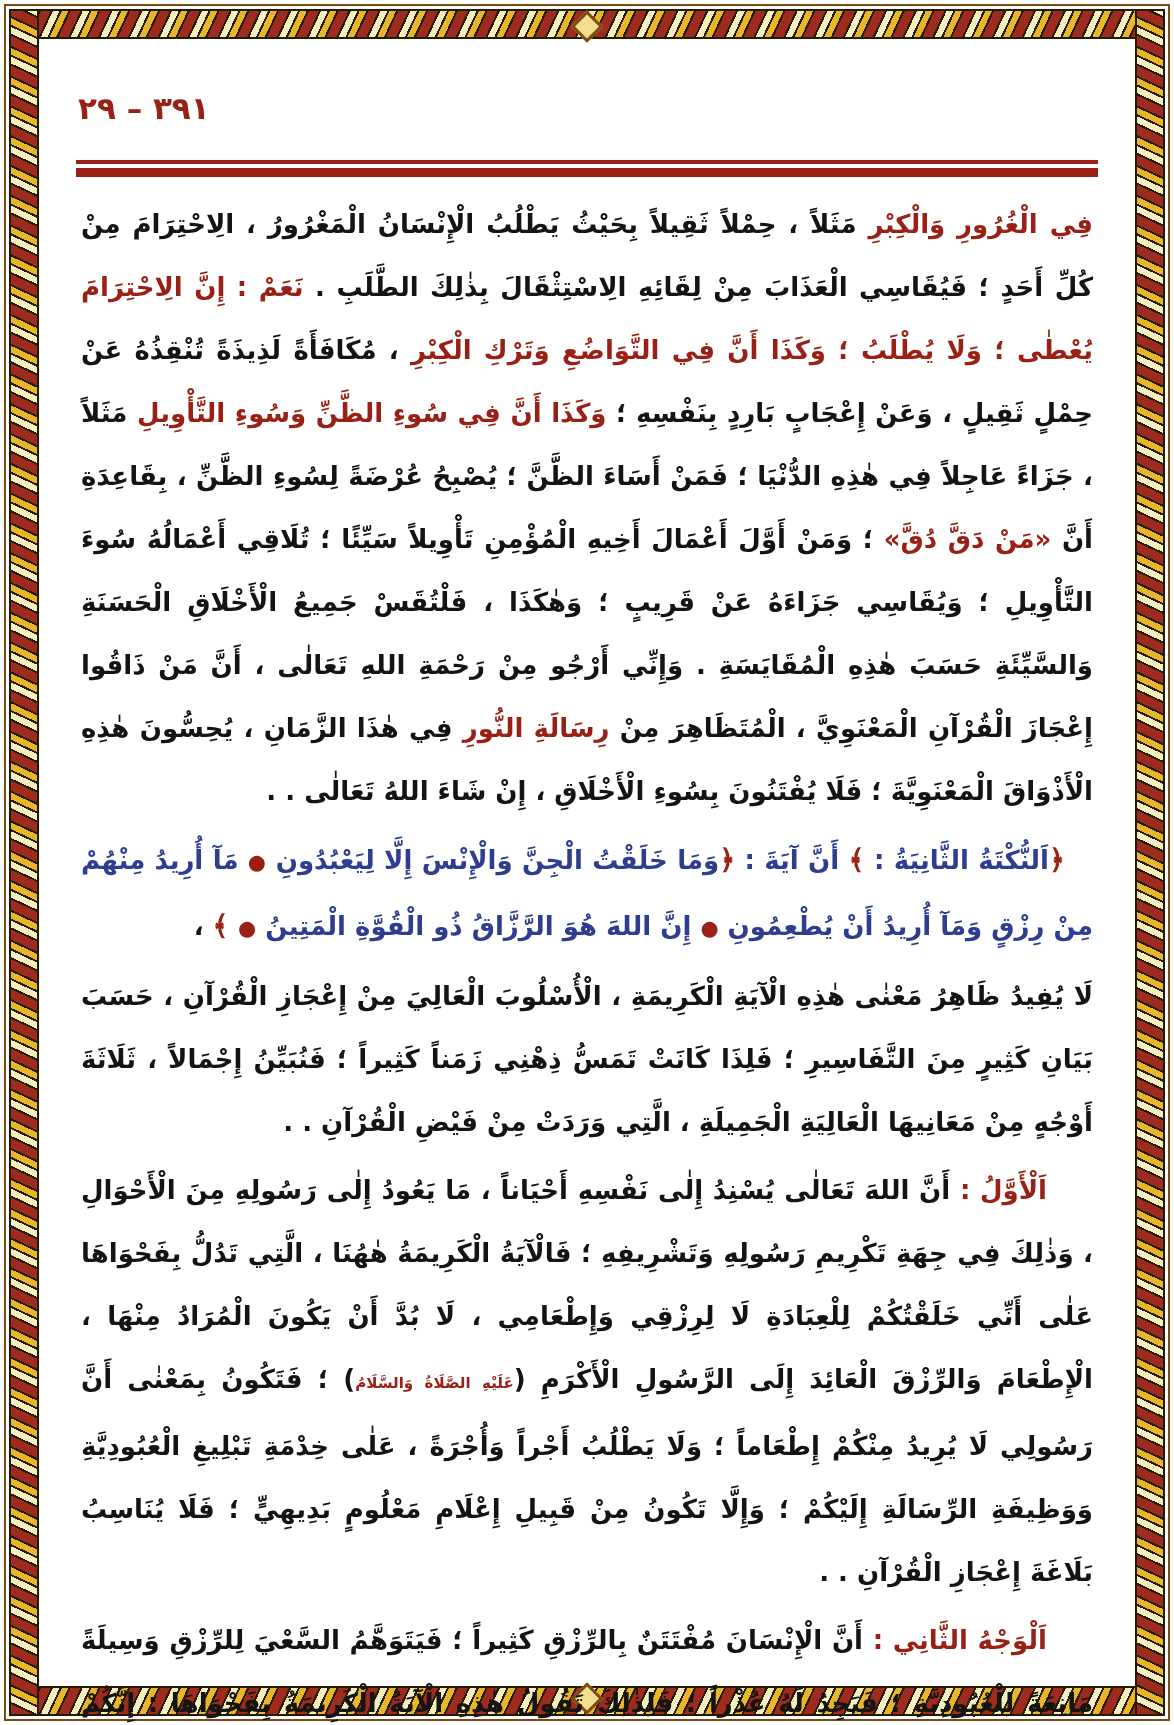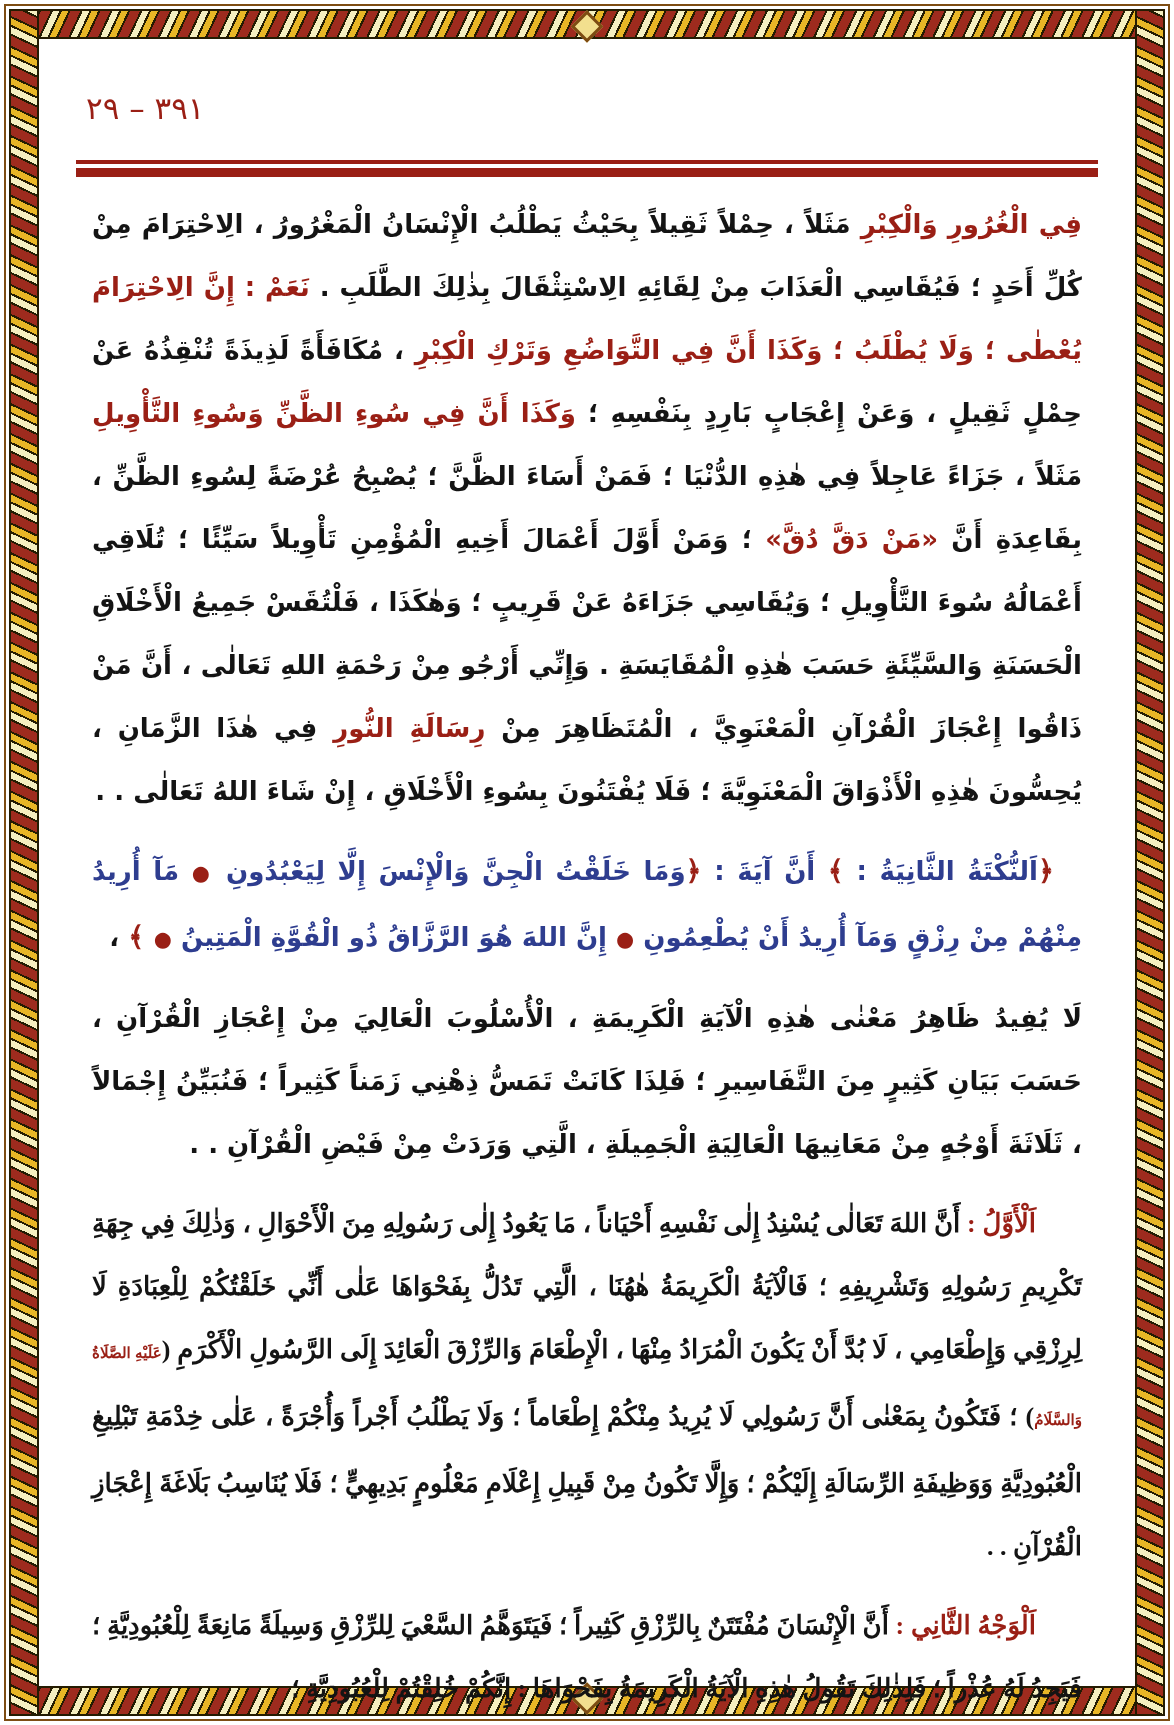--- a/index.html
+++ b/index.html
@@ -52,8 +52,8 @@
     font-size:38px;font-weight:bold;padding-top:10px;
   }
   .pagenum{
-    position:absolute;left:10px;top:22px;
-    color:var(--red,#9a1f15);font-size:31px;font-weight:normal;
+    position:absolute;left:2px;top:22px;
+    color:var(--red,#9a1f15);font-size:31px;font-weight:bold;
     direction:ltr;unicode-bidi:embed;letter-spacing:2px;
   }
   .rule{margin-top:8px;}

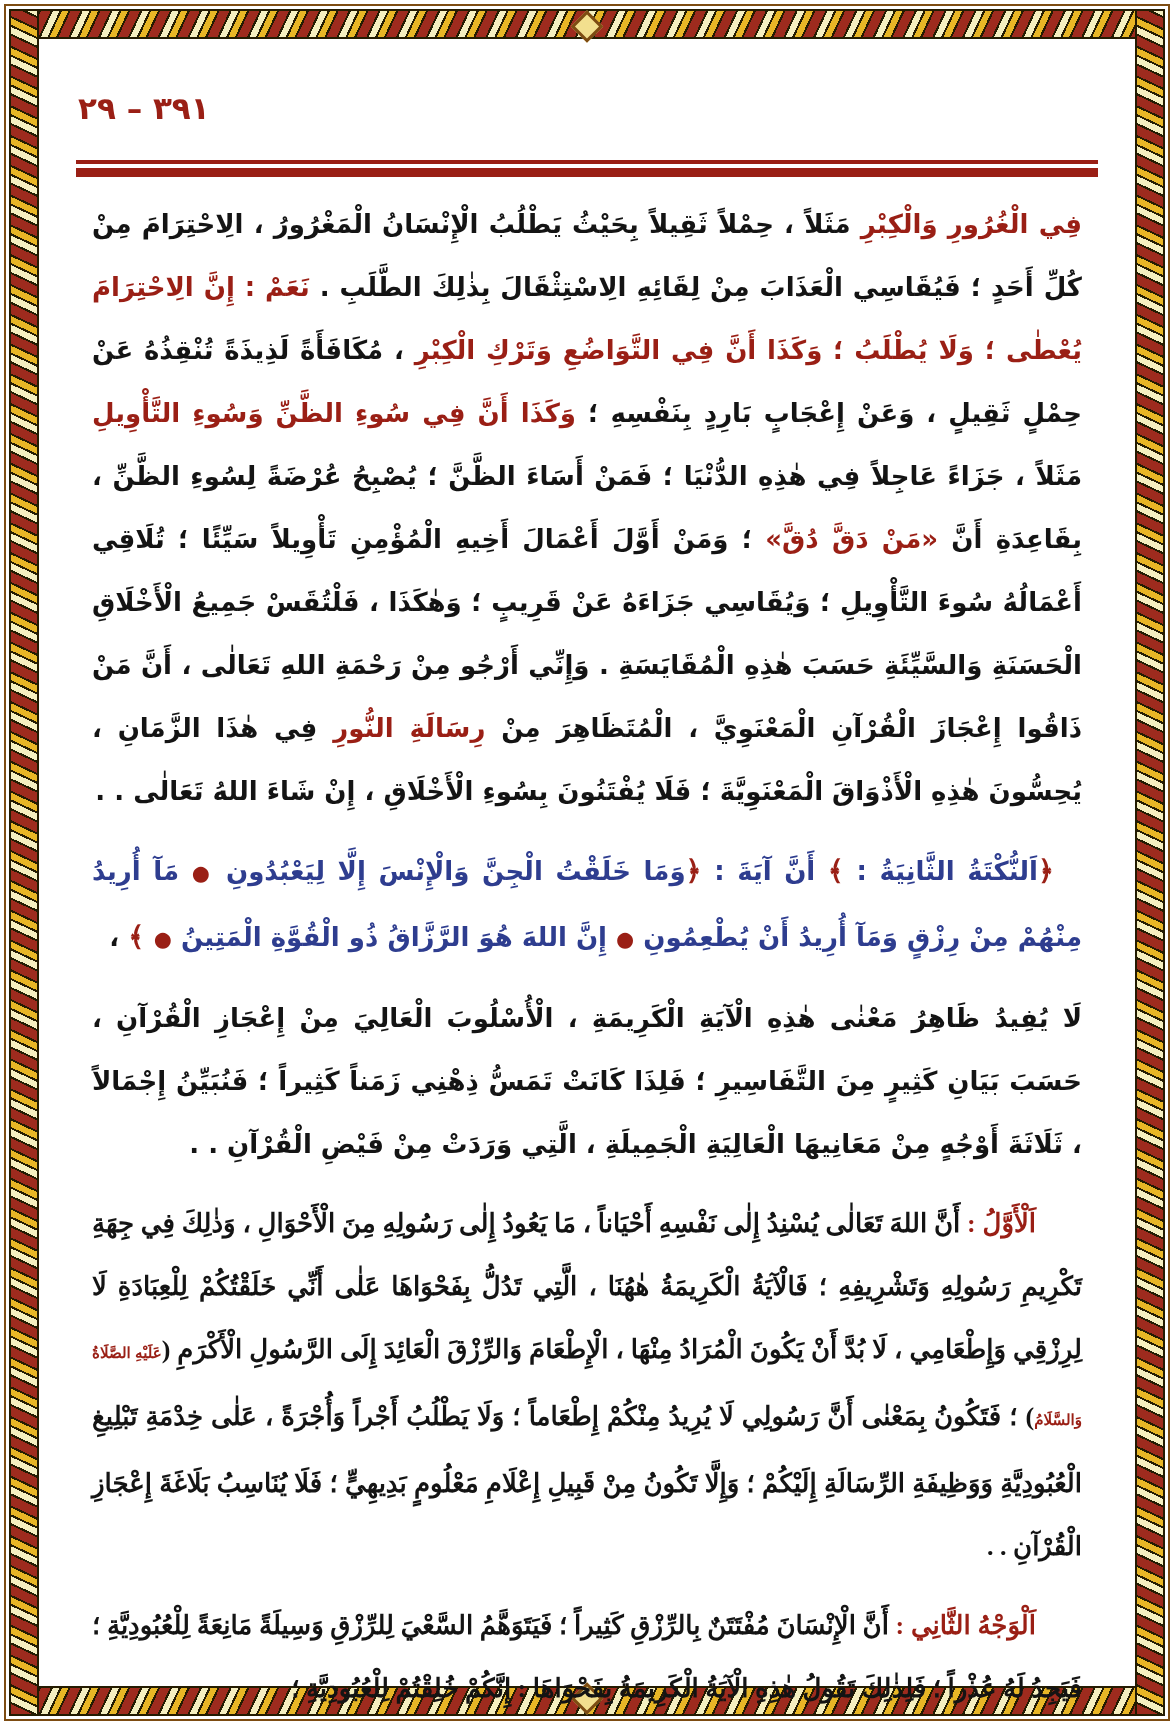--- a/index.html
+++ b/index.html
@@ -62,7 +62,7 @@
 
   .body-text{margin-top:16px;}
   p.para{
-    margin:16px;text-align:justify;text-justify:inter-word;
+    margin:5px;text-align:justify;text-justify:inter-word;
     font-size:26px;font-weight:bold;line-height:63px;color:#141414;
   }
   p.indent-small{text-indent:28px;}

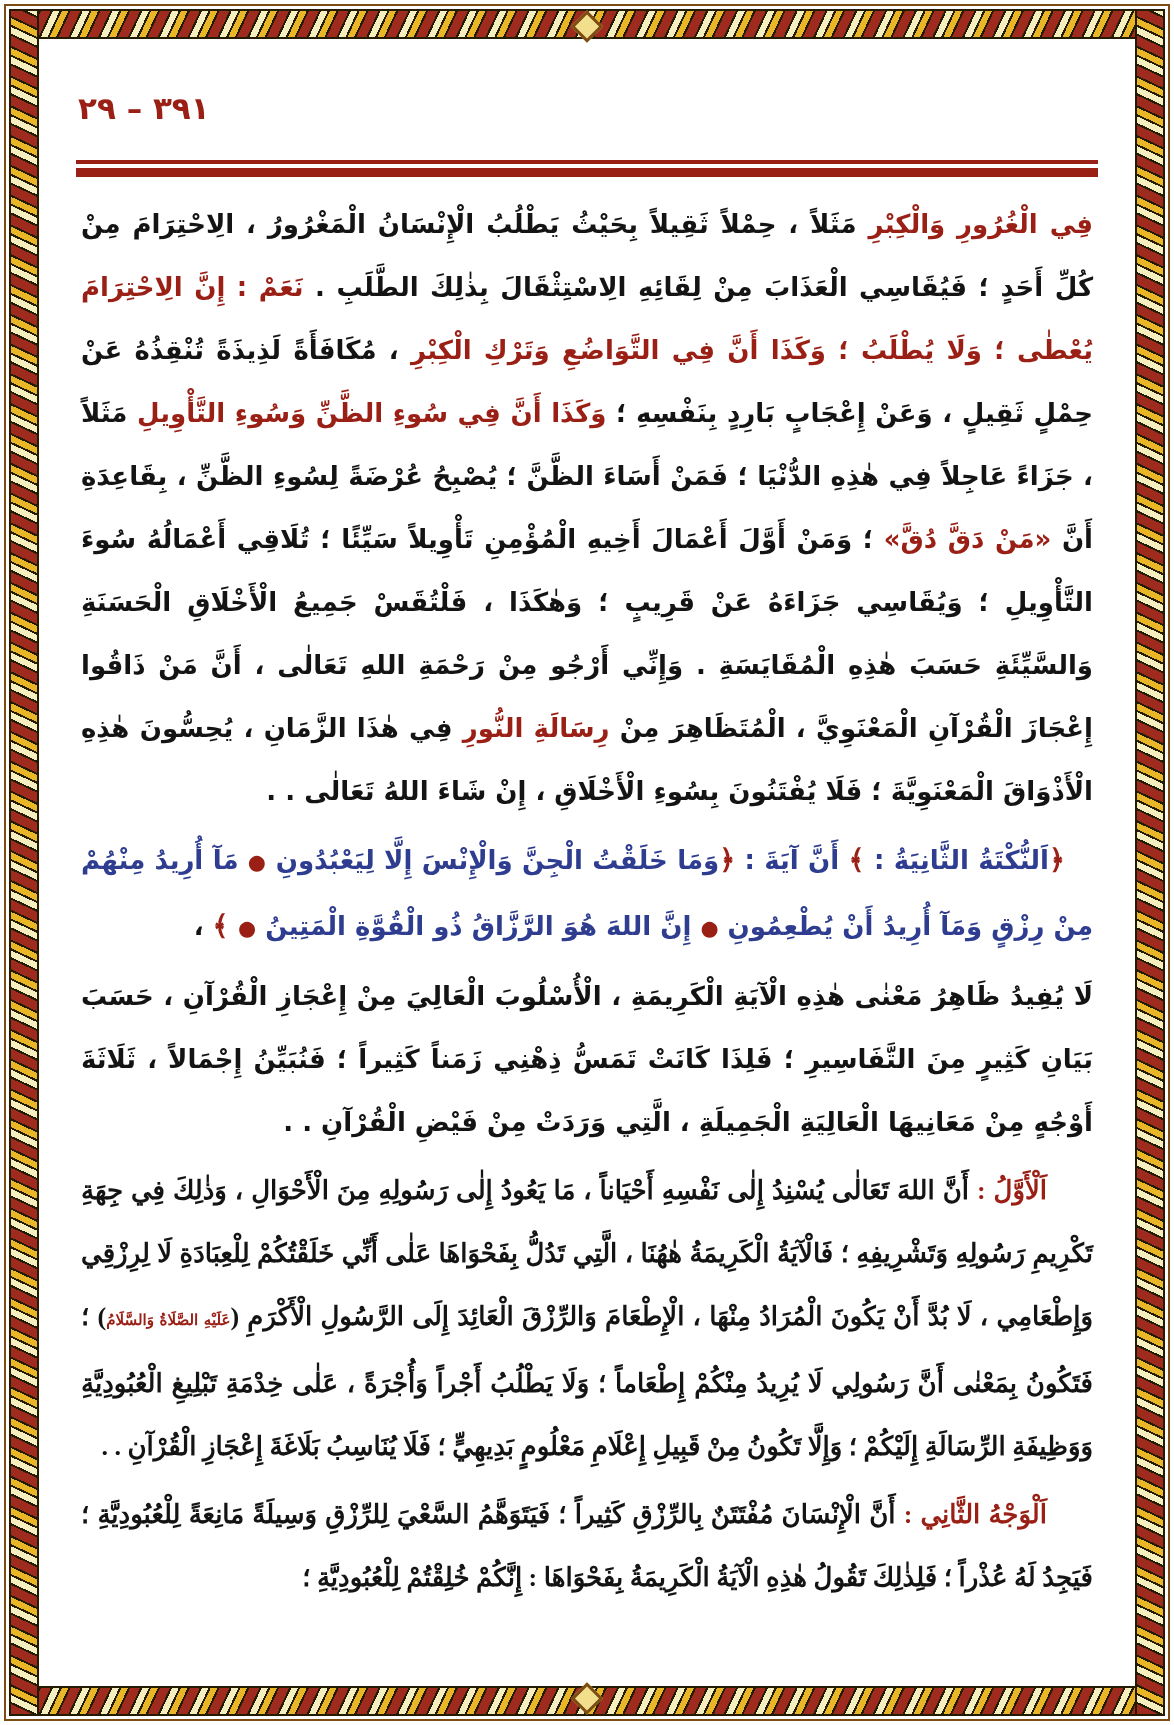--- a/index.html
+++ b/index.html
@@ -66,7 +66,7 @@
     font-size:26px;font-weight:bold;line-height:63px;color:#141414;
   }
   p.indent-small{text-indent:28px;}
-  p.indent-big{text-indent:46px;font-family:Liberation Serif, serif;}
+  p.indent-big{text-indent:46px;}
   .seg-black{color:#141414;}
   .seg-red{color:var(--red,#9a1f15);}
   .seg-blue{color:var(--blue,#2e3d8f);}

